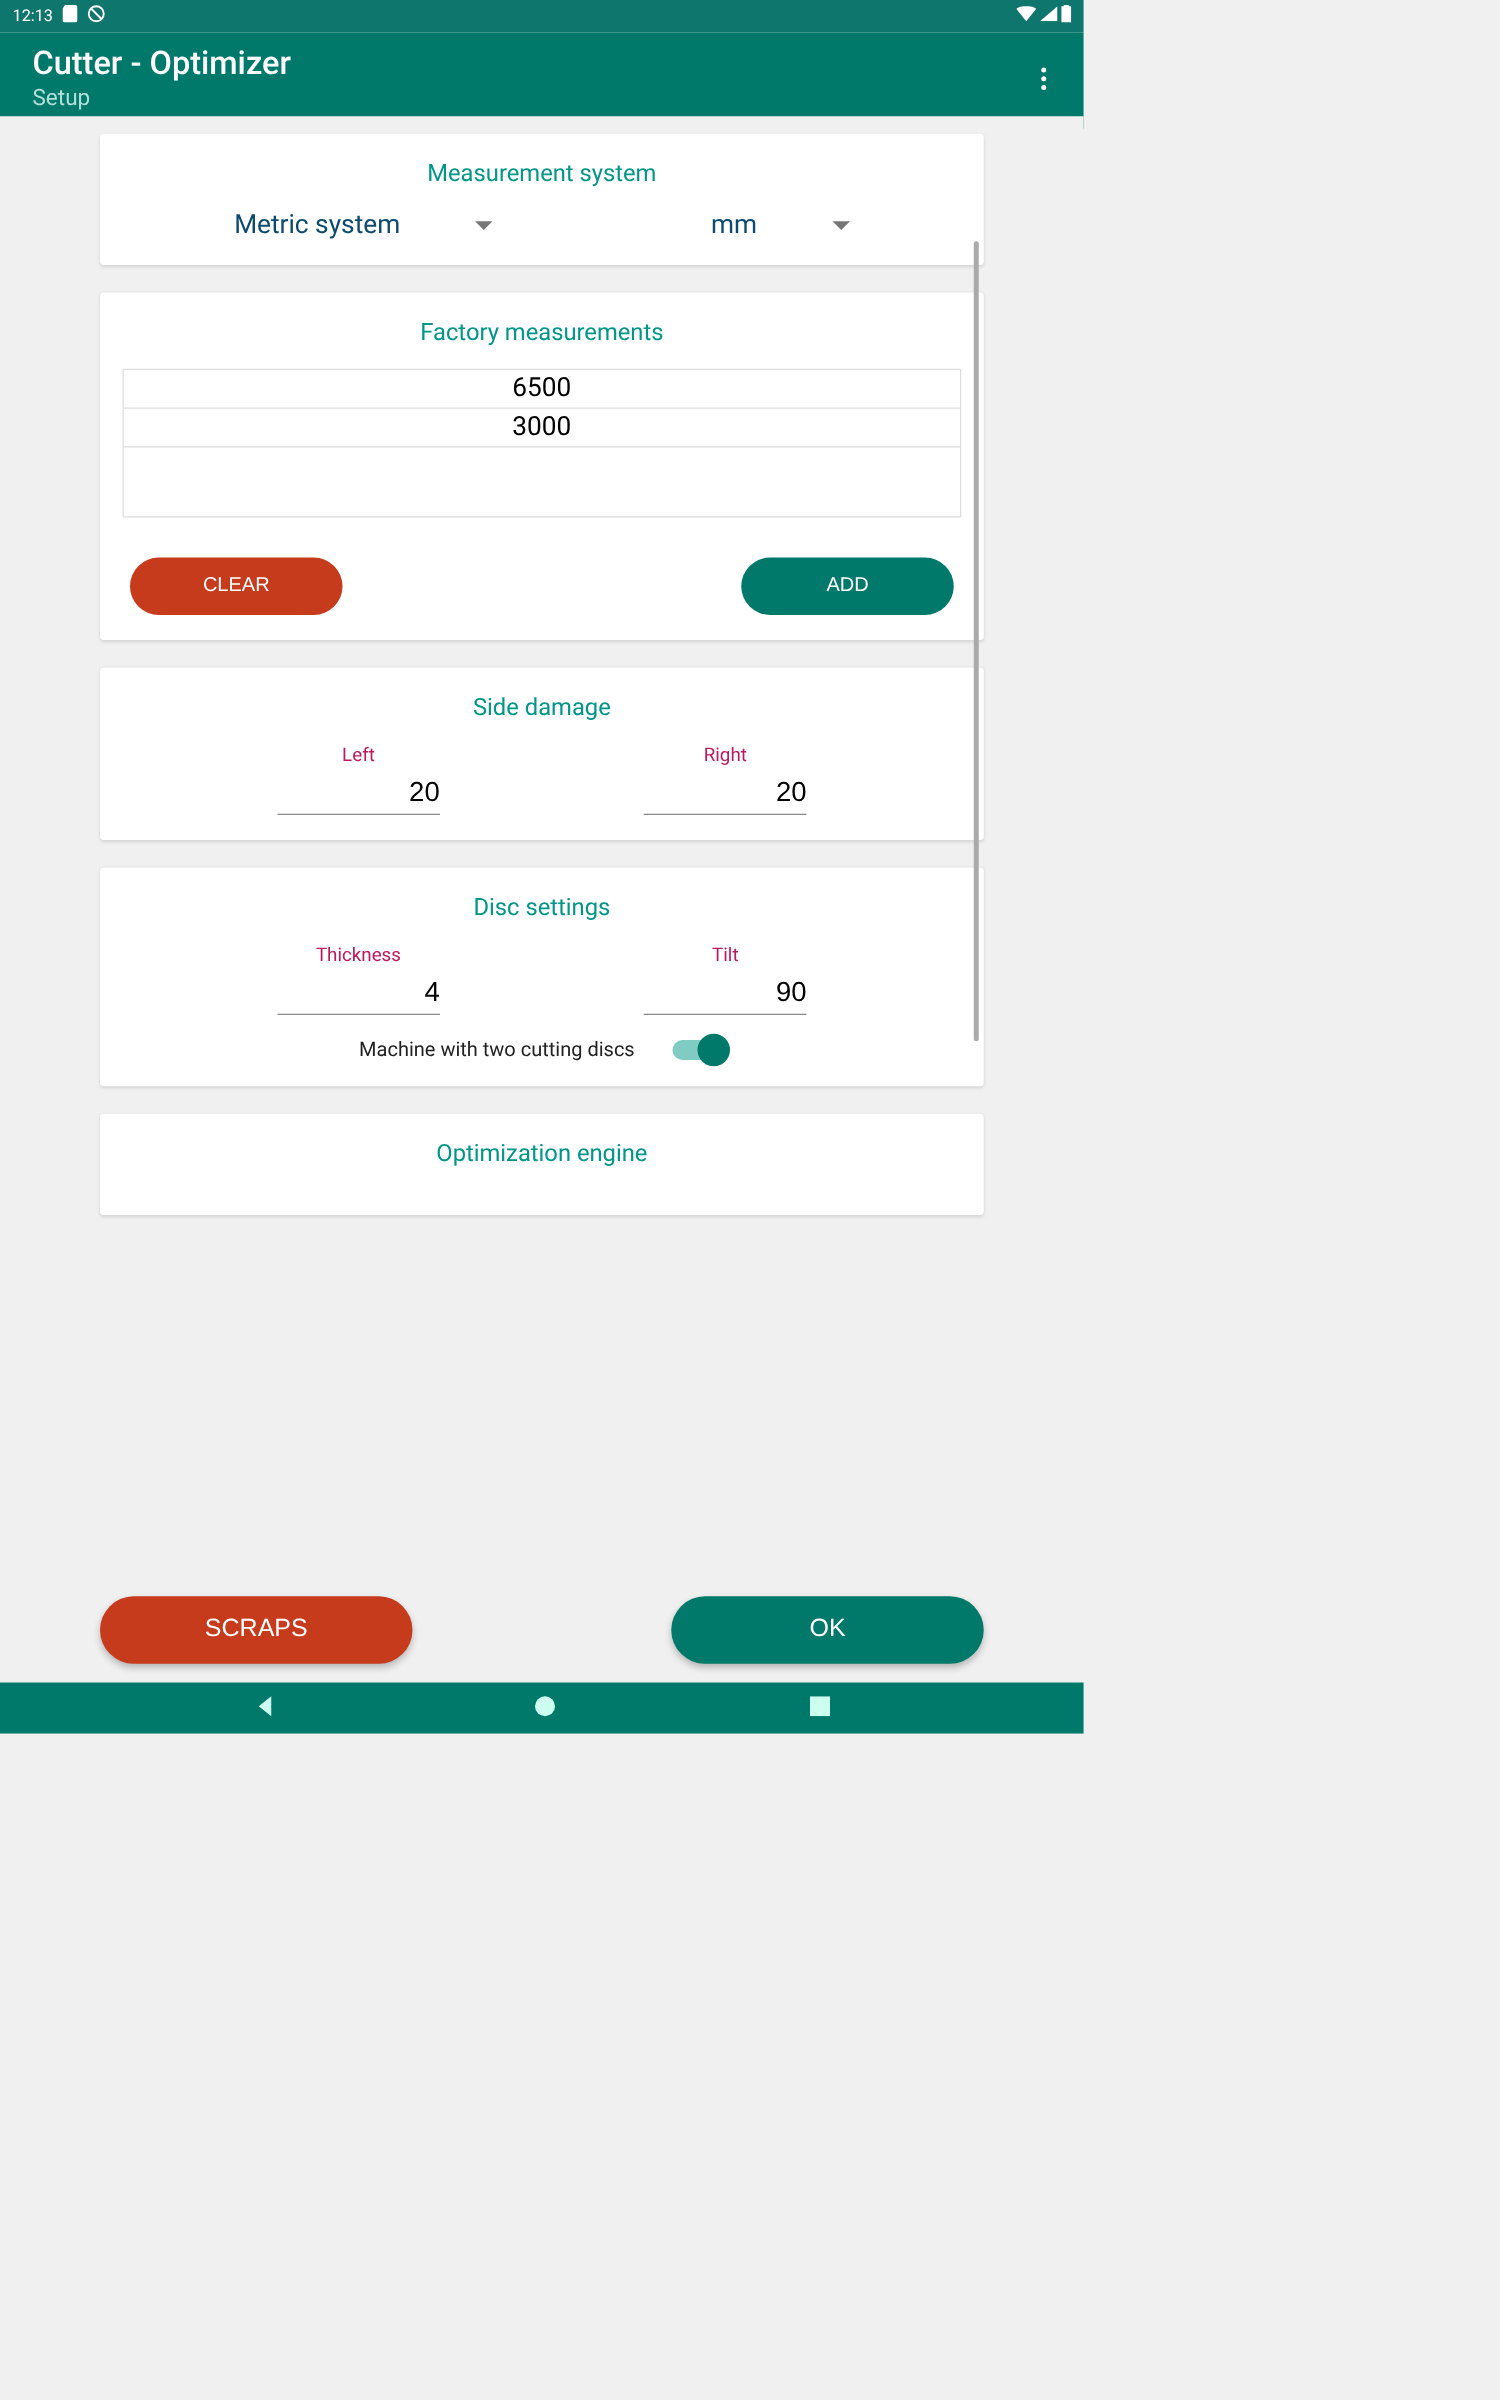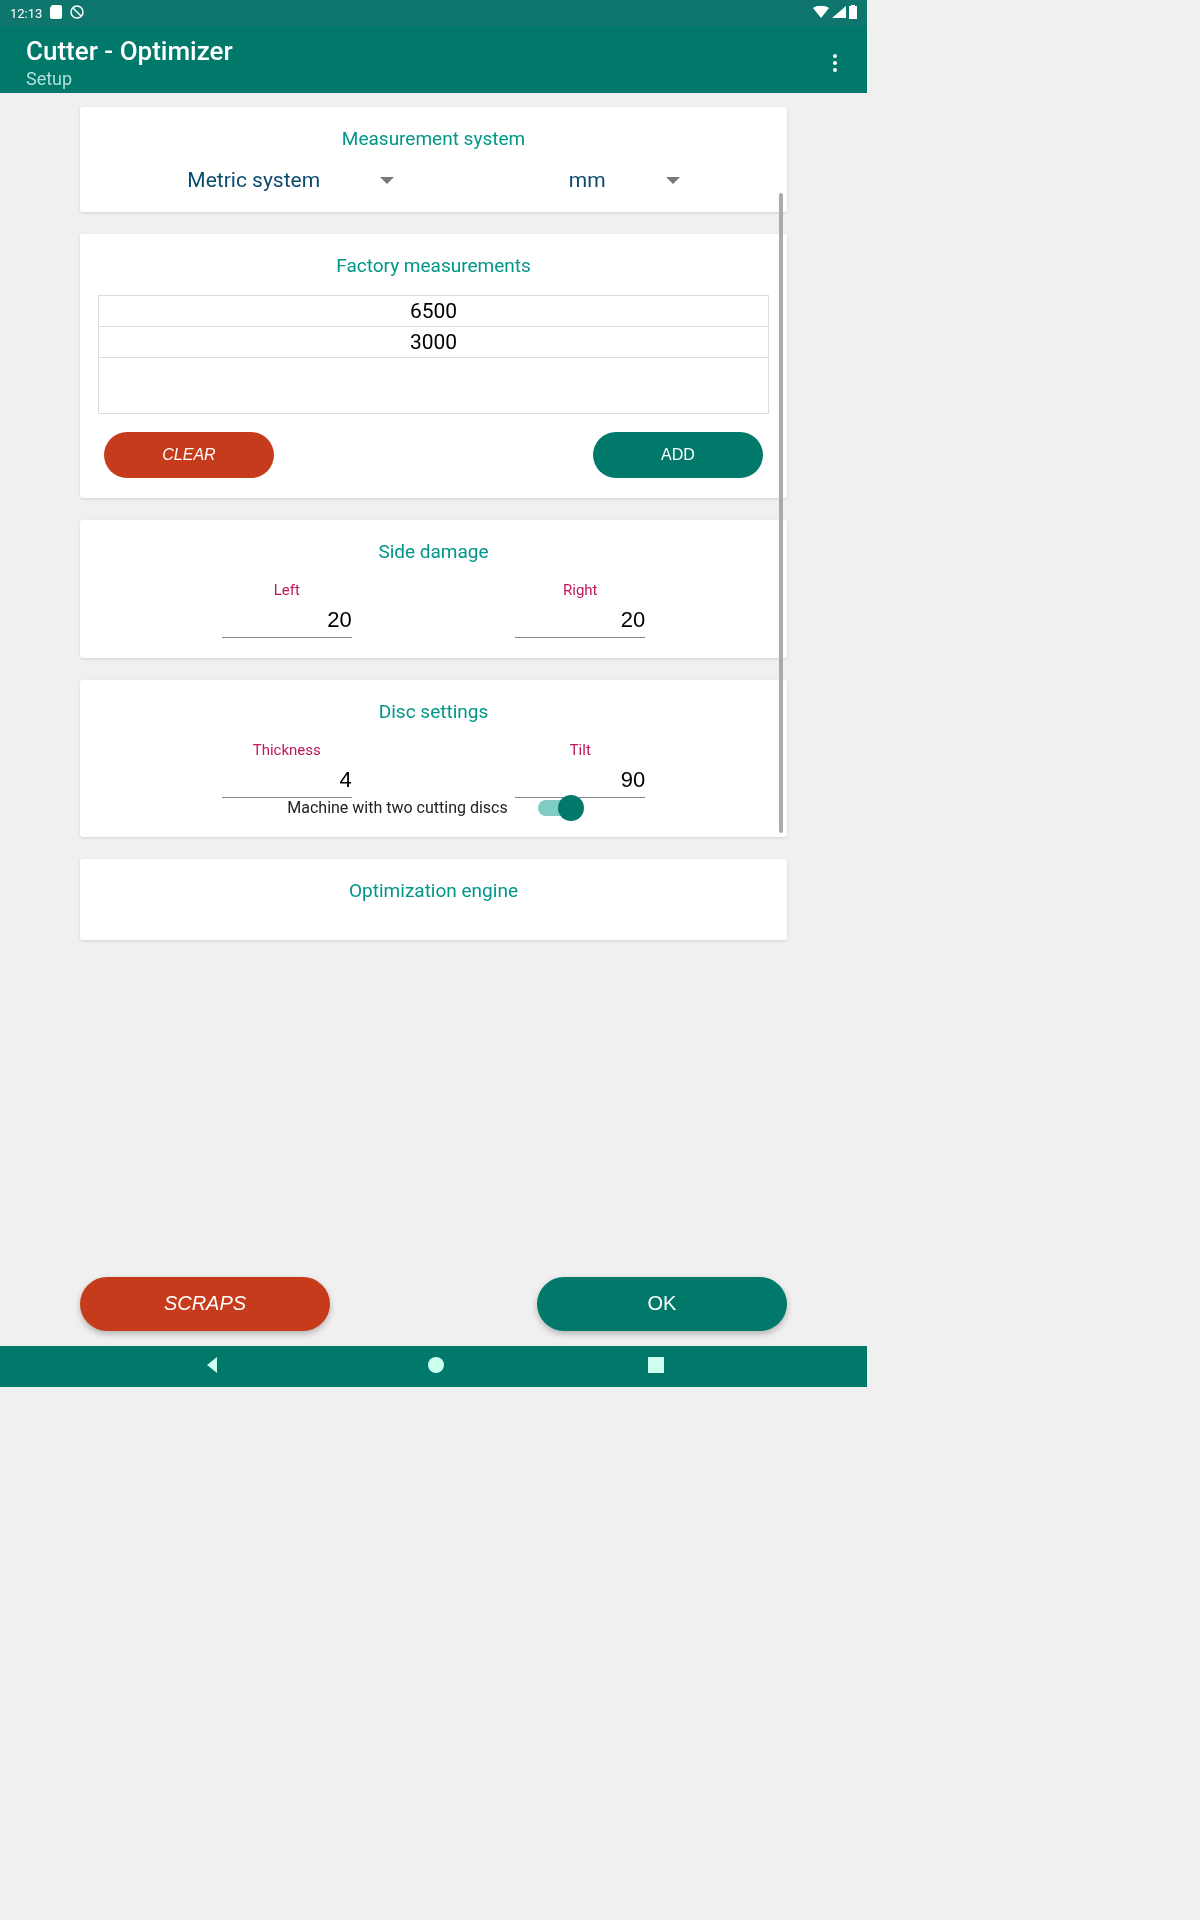--- a/index.html
+++ b/index.html
@@ -85,7 +85,7 @@
   }
 
   .measure-list {
-    margin: 0 18px;
+    margin: 14px 18px;
     border: 1px solid #ddd;
   }
   .measure-row {

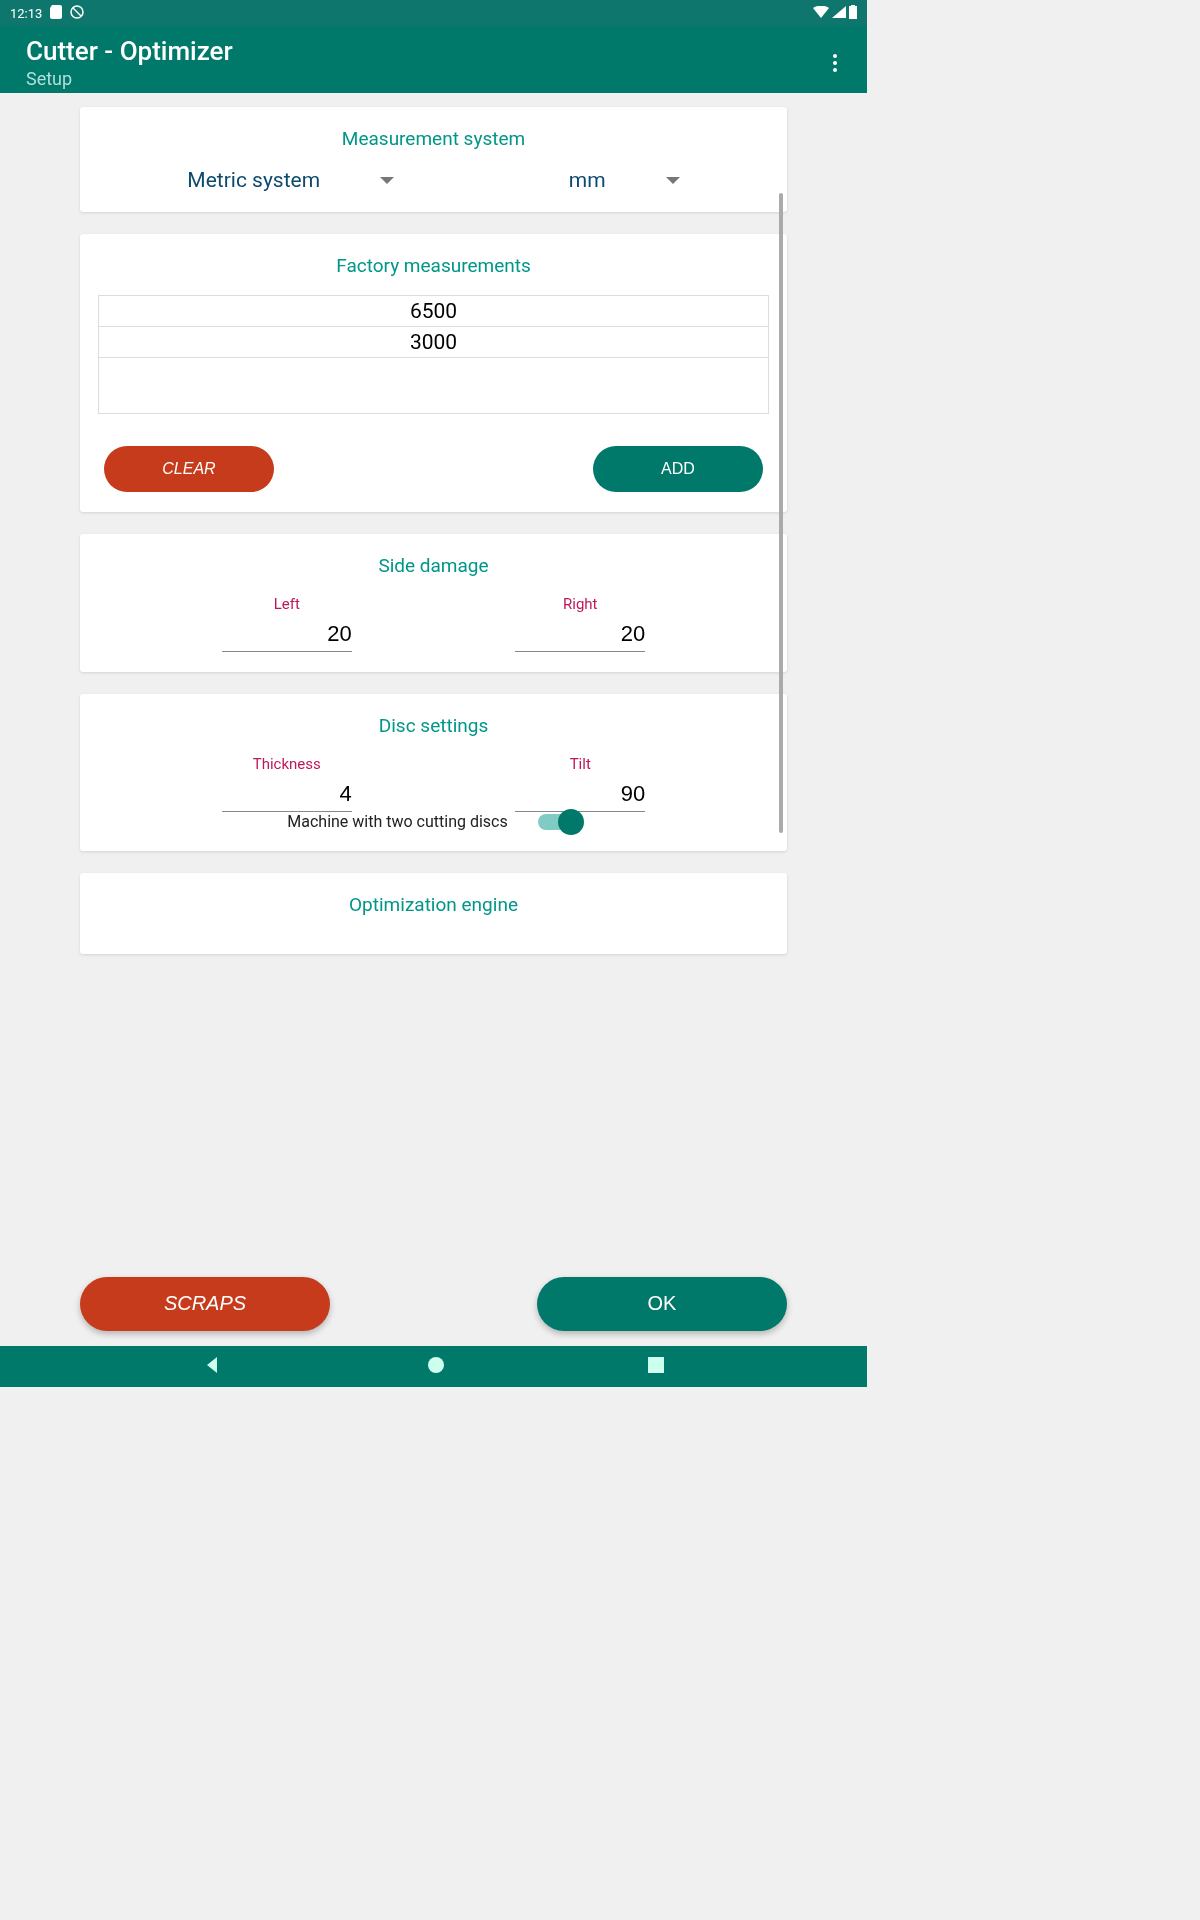--- a/index.html
+++ b/index.html
@@ -106,7 +106,7 @@
     color: #fff;
     cursor: pointer;
   }
-  .pill-red { background: #c53b1b; font-style: italic; }
+  .pill-red { background: #c53b1b; }
   .pill-teal { background: #00796b; }
 
   .two-col { display: flex; justify-content: space-around; padding: 0 60px; }

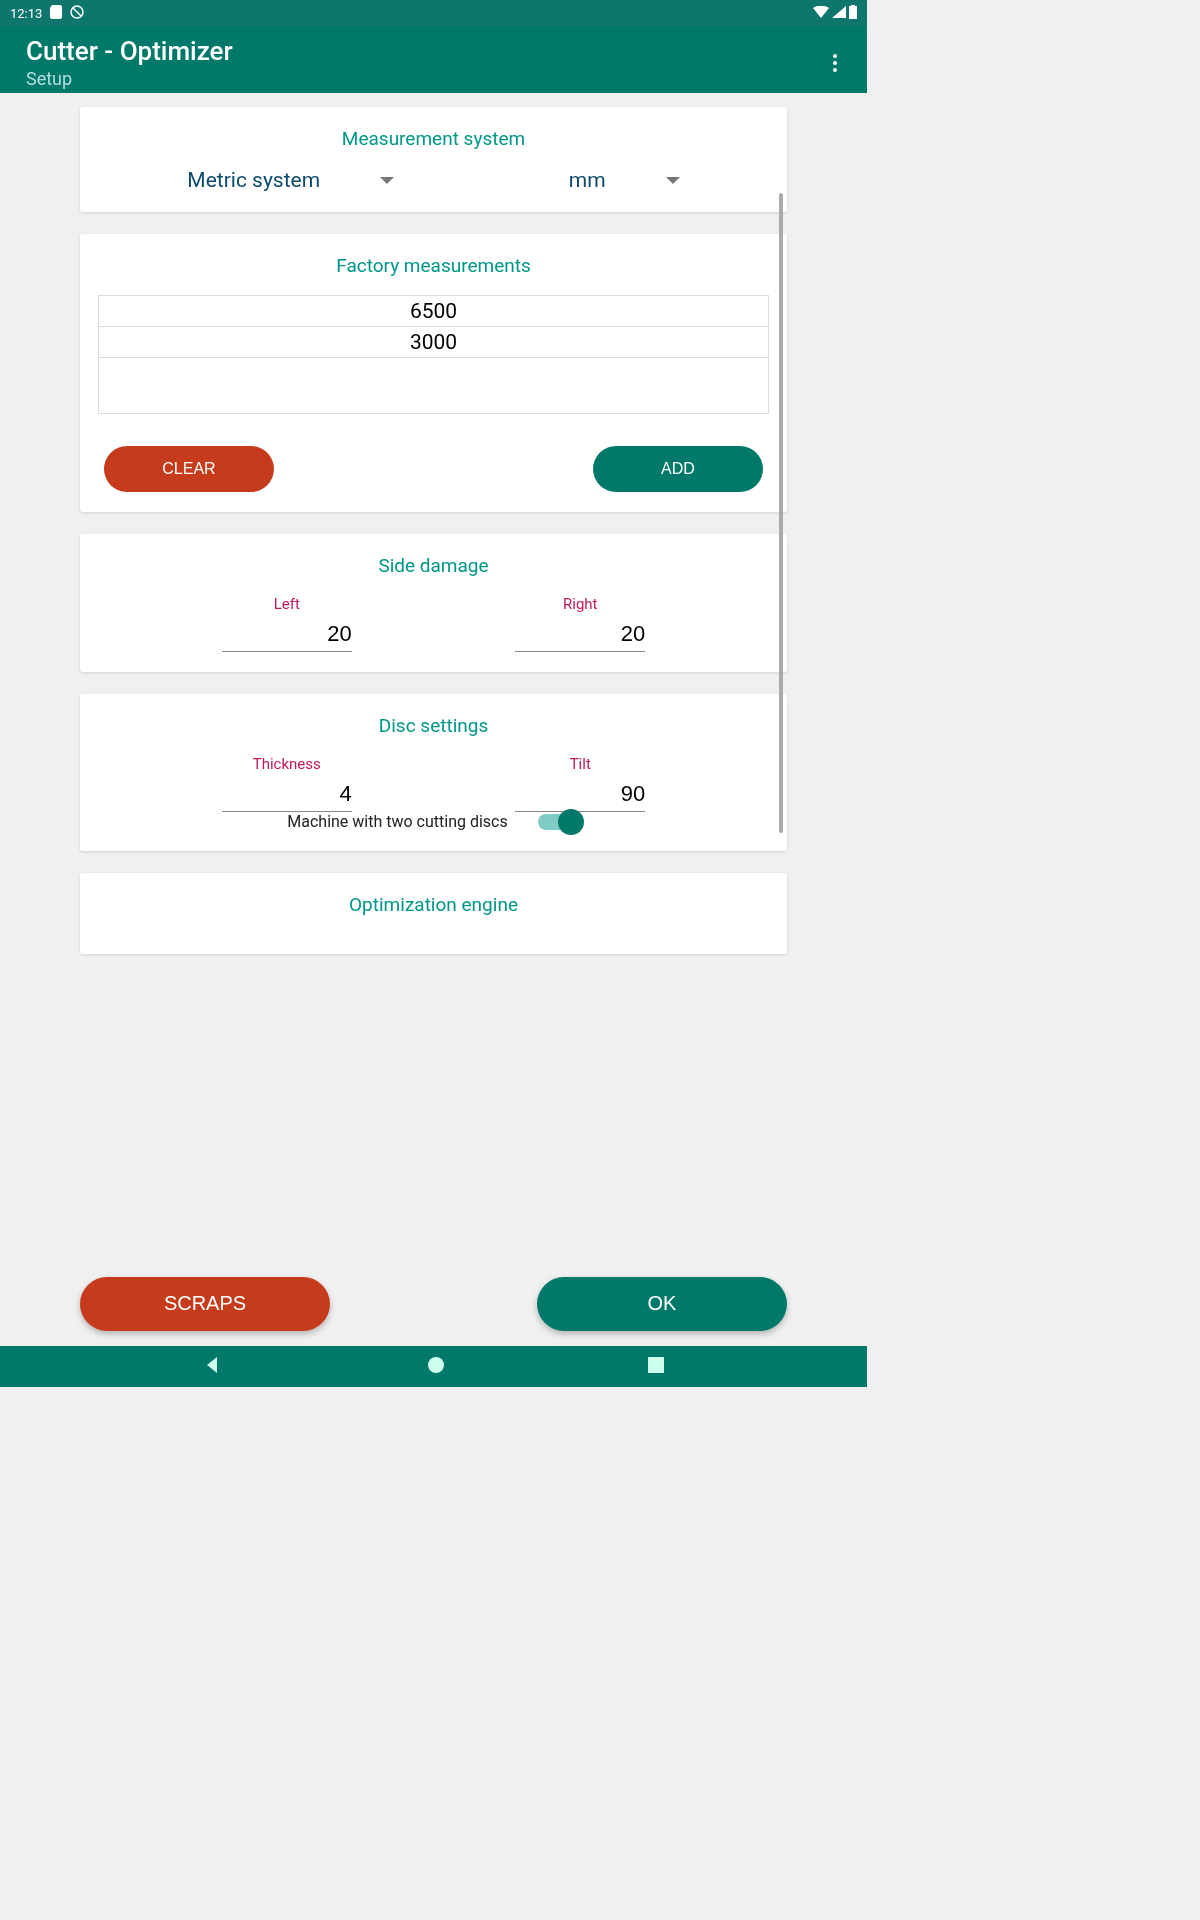--- a/index.html
+++ b/index.html
@@ -122,7 +122,7 @@
     background: transparent;
   }
 
-  .switch-row { display: flex; align-items: center; justify-content: center; gap: 30px; padding: 0 40px; }
+  .switch-row { display: flex; align-items: center; justify-content: center; gap: 30px; margin-top: 18px; padding: 0 40px; }
   .switch-label { font-size: 16px; color: #222; }
   .switch {
     position: relative; width: 42px; height: 16px;

